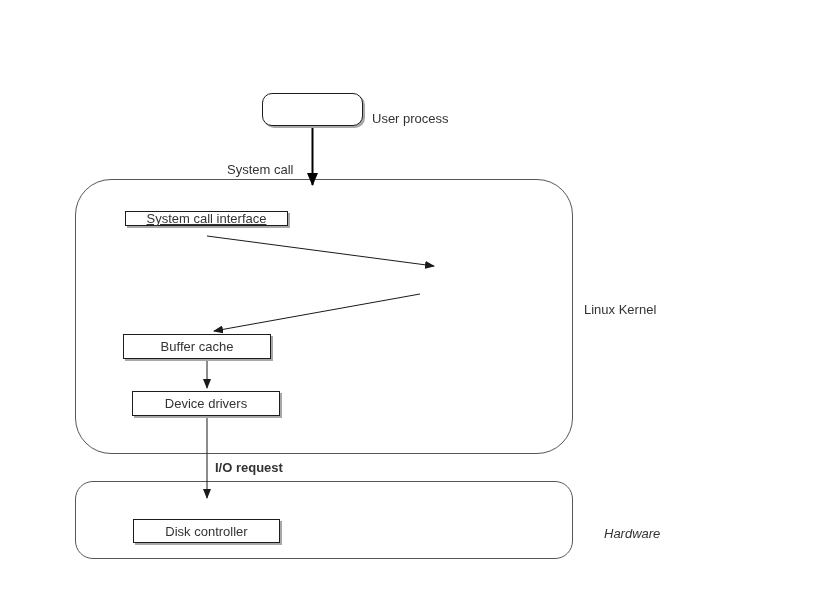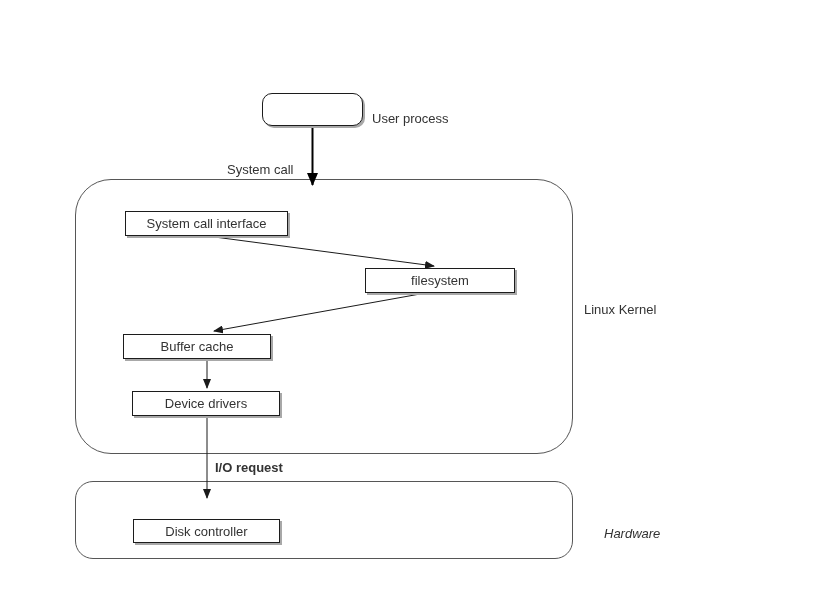--- a/index.html
+++ b/index.html
@@ -59,7 +59,7 @@
     border-radius: 10px;
     border-width: 1px;
   }
-  #sci-box        { left: 125px; top: 211px; width: 163px; height: 25px; }
+  #sci-box        { left: 125px; top: 211px; width: 163px; height: 15px; text-decoration: underline; }
   #filesystem-box { left: 365px; top: 268px; width: 150px; height: 25px; }
   #buffer-box     { left: 123px; top: 334px; width: 148px; height: 25px; }
   #device-box     { left: 132px; top: 391px; width: 148px; height: 25px; }

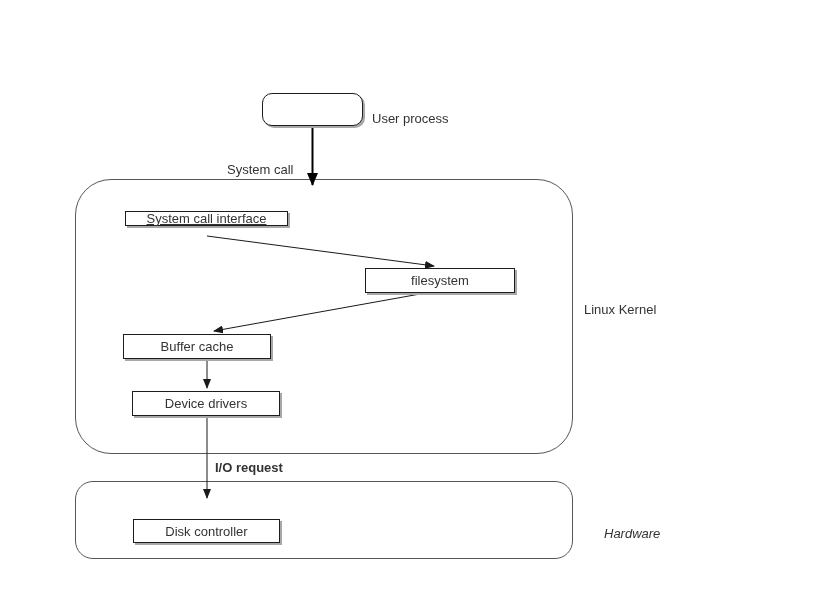--- a/index.html
+++ b/index.html
@@ -110,9 +110,6 @@
   <div id="sci-box" class="node">
     <span>System call interface</span>
   </div>
-  <div id="filesystem-box" class="node">
-    <span>filesystem</span>
-  </div>
   <div id="buffer-box" class="node">
     <span>Buffer cache</span>
   </div>

